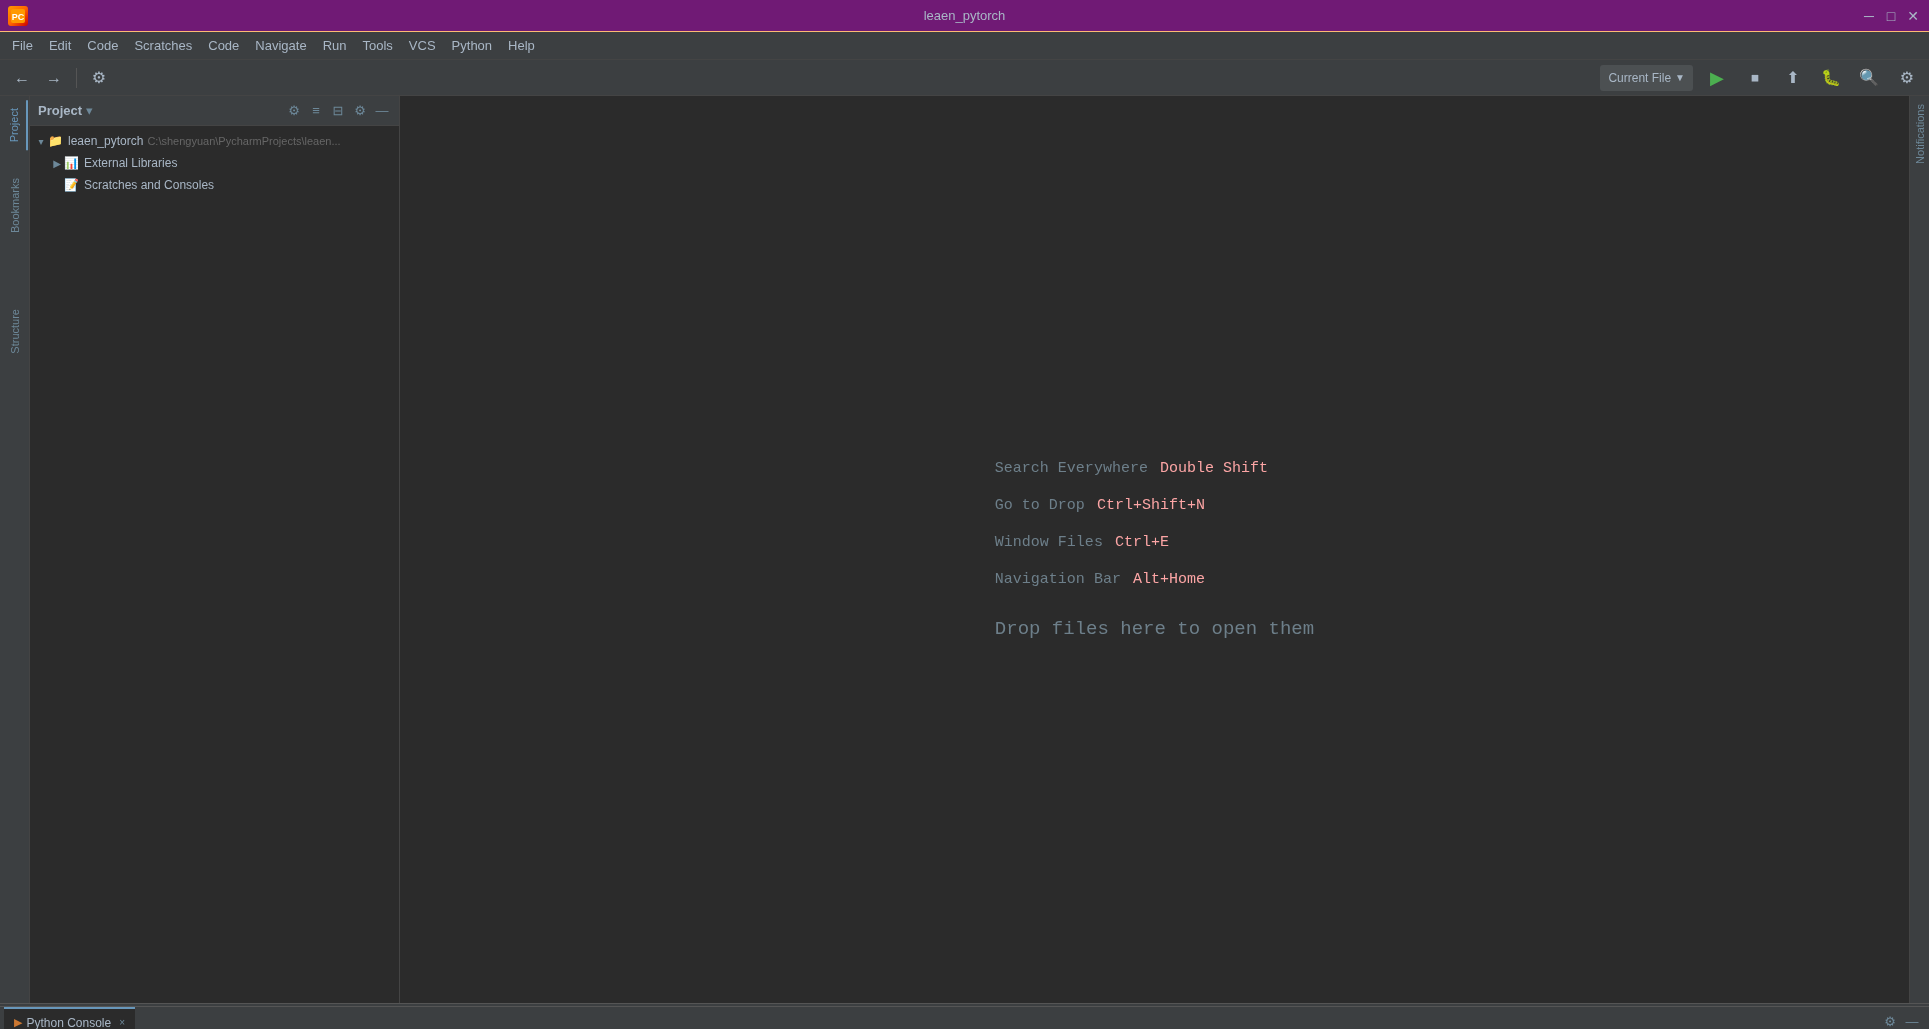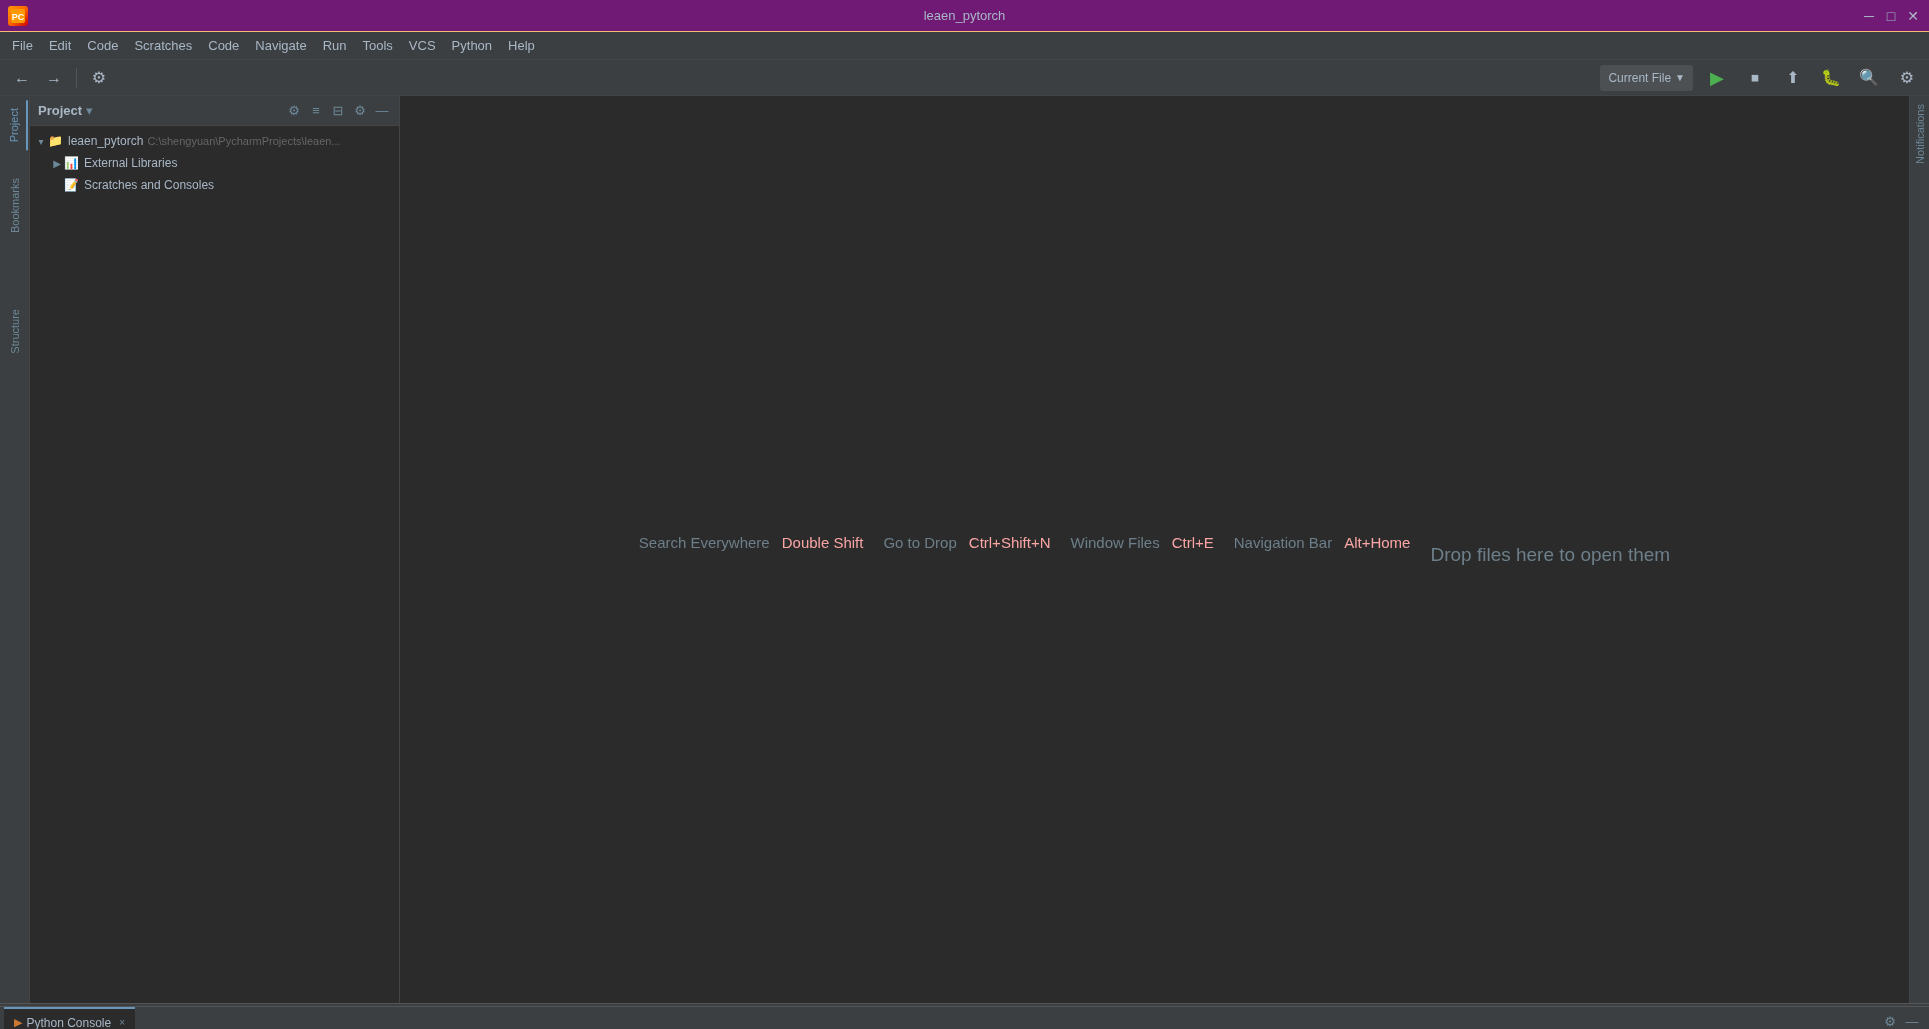--- a/index.html
+++ b/index.html
@@ -189,9 +189,10 @@
     }
     #drop-hints {
       display: flex;
-      flex-direction: row;
+      flex-direction: column;
       gap: 20px;
       align-items: flex-start;
+      font-family: Liberation Mono, monospace;
     }
     .hint-row {
       display: flex;

